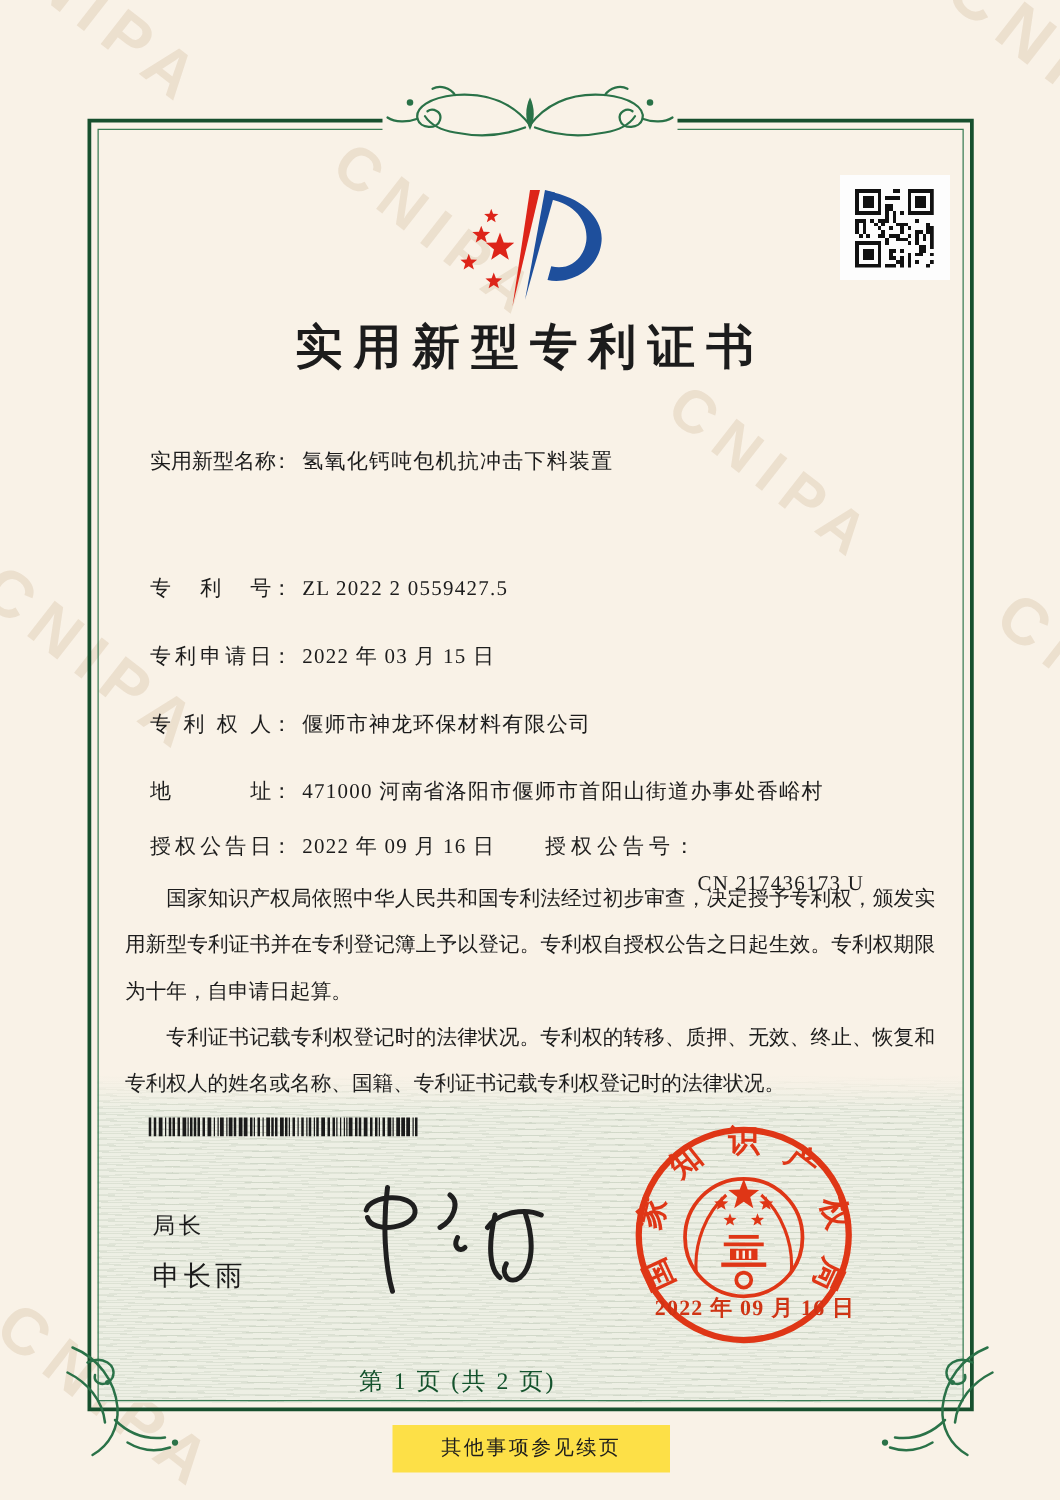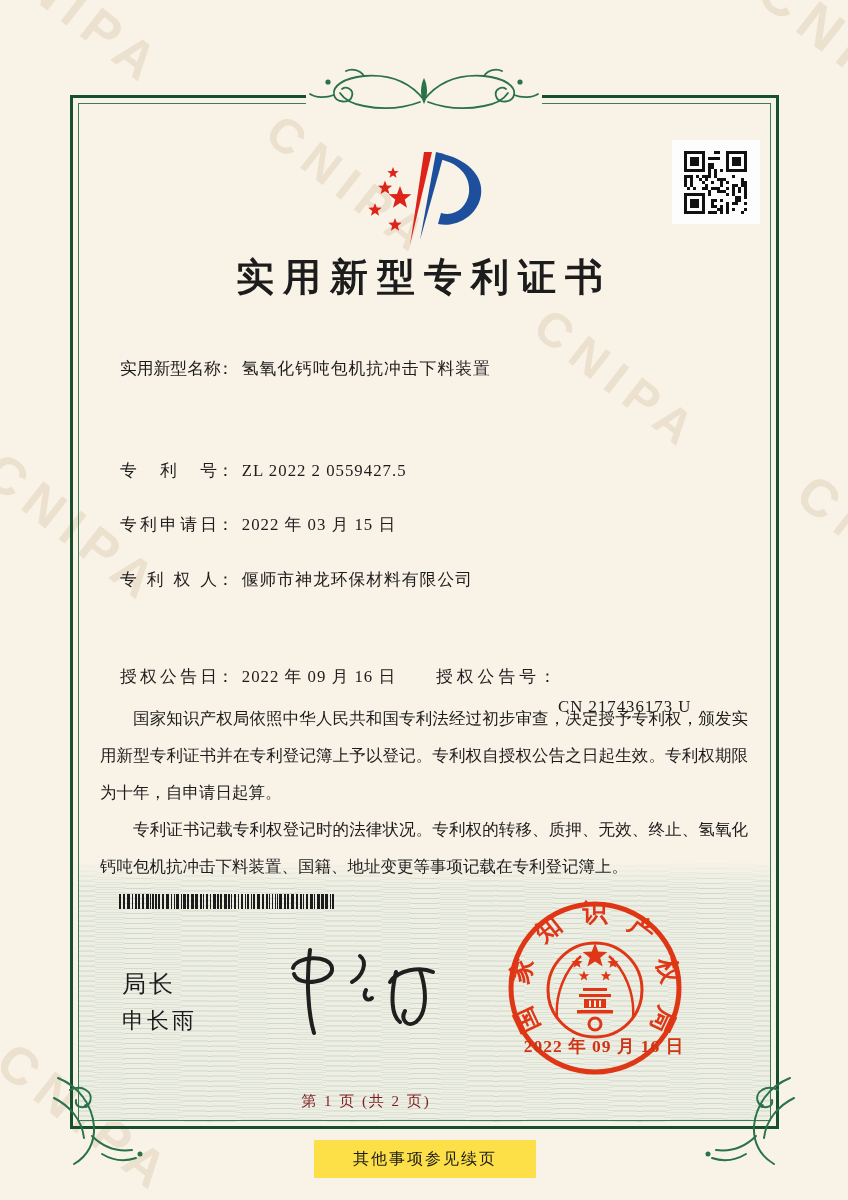--- a/index.html
+++ b/index.html
@@ -334,6 +334,9 @@
   <div class="frow" style="top:568px">
     <span class="flabel">专利权人</span><span>：</span><span class="fvalue">偃师市神龙环保材料有限公司</span>
   </div>
+  <div class="frow" style="top:621px">
+    <span class="flabel">地址</span><span>：</span><span class="fvalue">471000 河南省洛阳市偃师市首阳山街道办事处香峪村</span>
+  </div>
   <div class="frow" style="top:665px">
     <span class="flabel">授权公告日</span><span>：</span><span class="fvalue">2022 年 09 月 16 日</span>
     <span class="flabel" style="position:absolute;left:316px;width:100px;">授权公告号</span><span style="position:absolute;left:419px;">：</span><span style="position:absolute;left:438px;letter-spacing:1px;margin-top:32px;">CN 217436173 U</span>

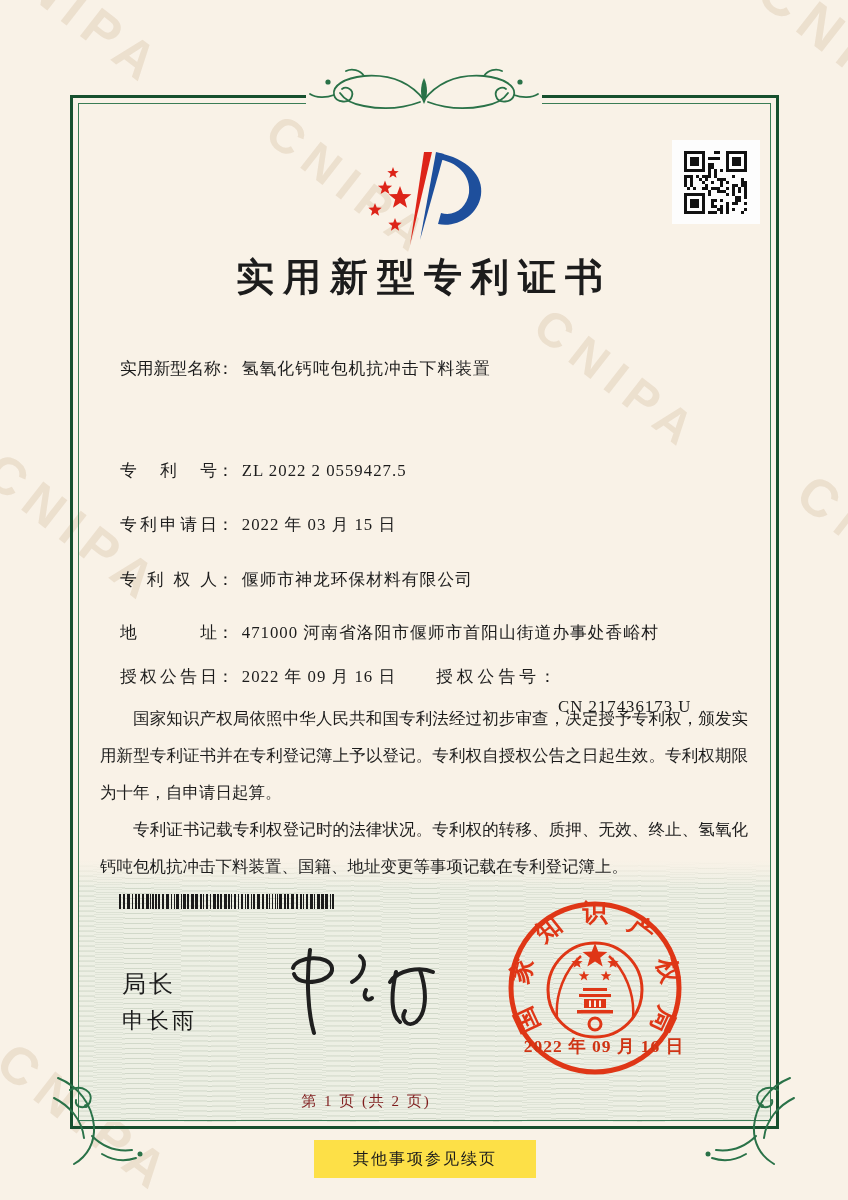--- a/index.html
+++ b/index.html
@@ -344,7 +344,7 @@
 
   <div class="body-text">
     <p>国家知识产权局依照中华人民共和国专利法经过初步审查，决定授予专利权，颁发实用新型专利证书并在专利登记簿上予以登记。专利权自授权公告之日起生效。专利权期限为十年，自申请日起算。</p>
-    <p>专利证书记载专利权登记时的法律状况。专利权的转移、质押、无效、终止、氢氧化钙吨包机抗冲击下料装置、国籍、地址变更等事项记载在专利登记簿上。</p>
+    <p>专利证书记载专利权登记时的法律状况。专利权的转移、质押、无效、终止、恢复和专利权人的姓名或名称、国籍、专利证书记载专利权登记时的法律状况。</p>
   </div>
 
   <svg class="abs" style="left:118px;top:893px;" width="222" height="18" viewBox="0 0 222 18">

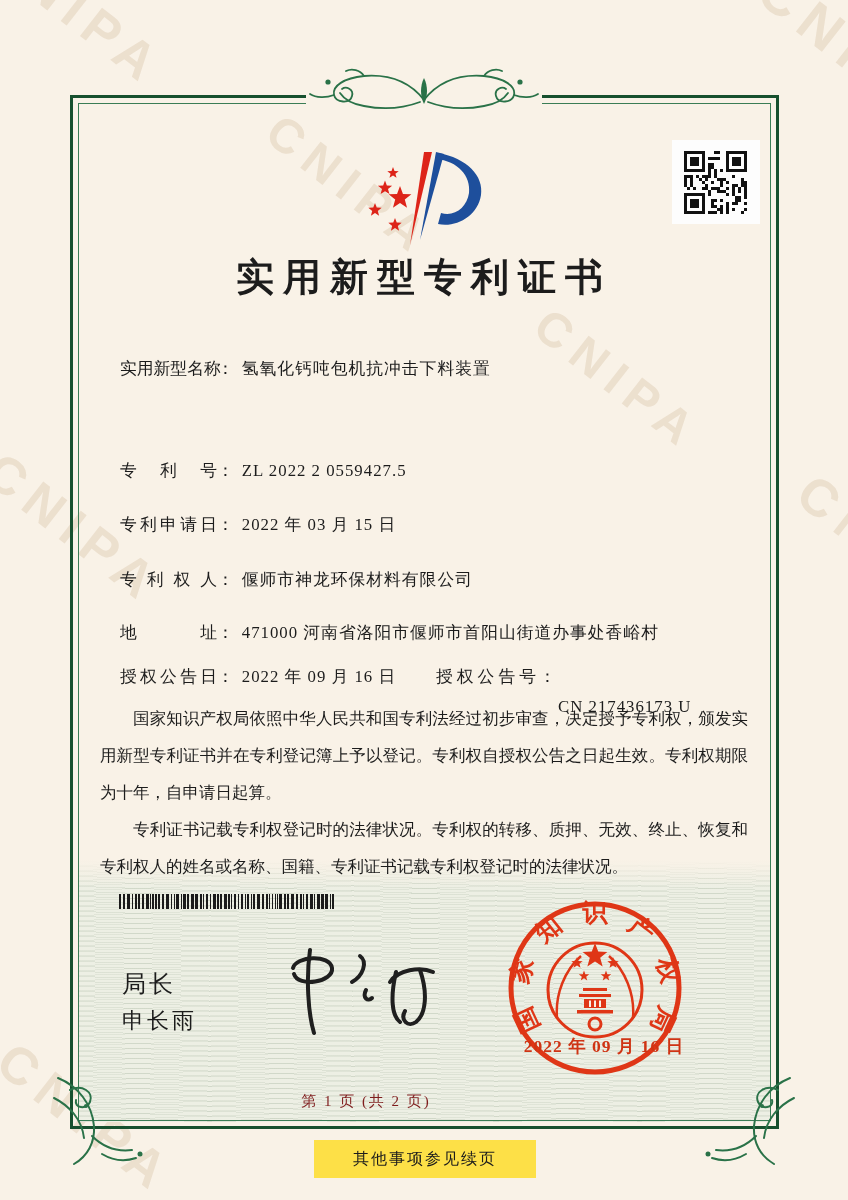--- a/index.html
+++ b/index.html
@@ -29,7 +29,7 @@
   .body-text{position:absolute;left:100px;top:700px;width:648px;font-size:16.5px;line-height:37px;
         text-align:justify;z-index:5;}
   .body-text p{margin:0;text-indent:2em;}
-  .sig-title{position:absolute;left:122px;top:968px;font-size:24px;letter-spacing:3px;z-index:5;}
+  .sig-title{position:absolute;left:122px;top:968px;font-size:18px;letter-spacing:3px;z-index:5;}
   .sig-name{position:absolute;left:122px;top:1006px;font-size:22px;letter-spacing:3px;z-index:5;}
   .seal-date{position:absolute;left:516px;top:1034px;width:176px;text-align:center;font-size:17.5px;
         font-weight:bold;color:#cf3414;letter-spacing:1px;z-index:7;}

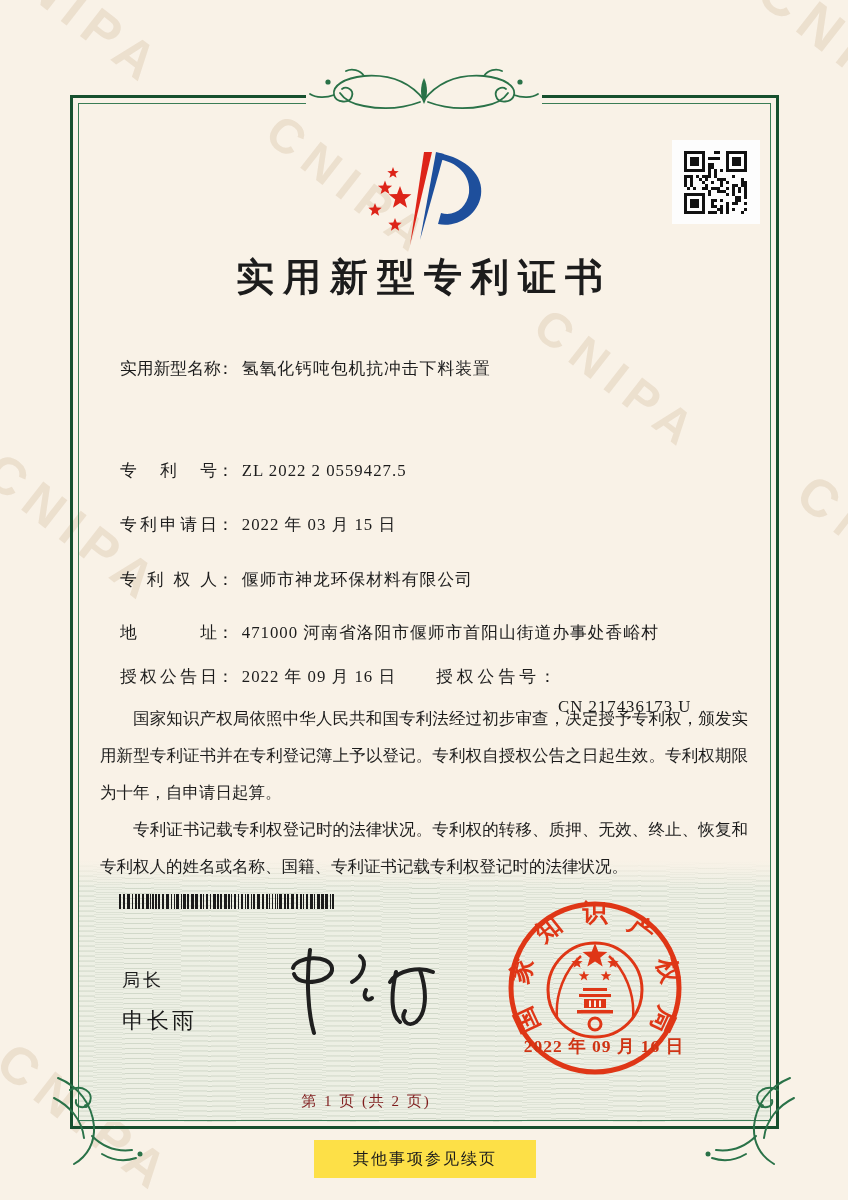--- a/index.html
+++ b/index.html
@@ -33,8 +33,8 @@
   .sig-name{position:absolute;left:122px;top:1006px;font-size:22px;letter-spacing:3px;z-index:5;}
   .seal-date{position:absolute;left:516px;top:1034px;width:176px;text-align:center;font-size:17.5px;
         font-weight:bold;color:#cf3414;letter-spacing:1px;z-index:7;}
-  .pageno{position:absolute;left:0;top:1092px;width:732px;text-align:center;font-size:15px;
-        letter-spacing:2px;color:#7f1d1d;z-index:5;}
+  .pageno{position:absolute;left:0;top:1092px;width:732px;text-align:center;font-size:19px;
+        letter-spacing:2px;color:#14532d;z-index:5;}
   .footnote{position:absolute;left:314px;top:1140px;width:222px;height:38px;line-height:38px;
         background:#fde047;text-align:center;font-size:16px;letter-spacing:2px;z-index:5;}
   .qr-patch{position:absolute;left:672px;top:140px;width:88px;height:84px;background:#fdfdfd;z-index:4;}

